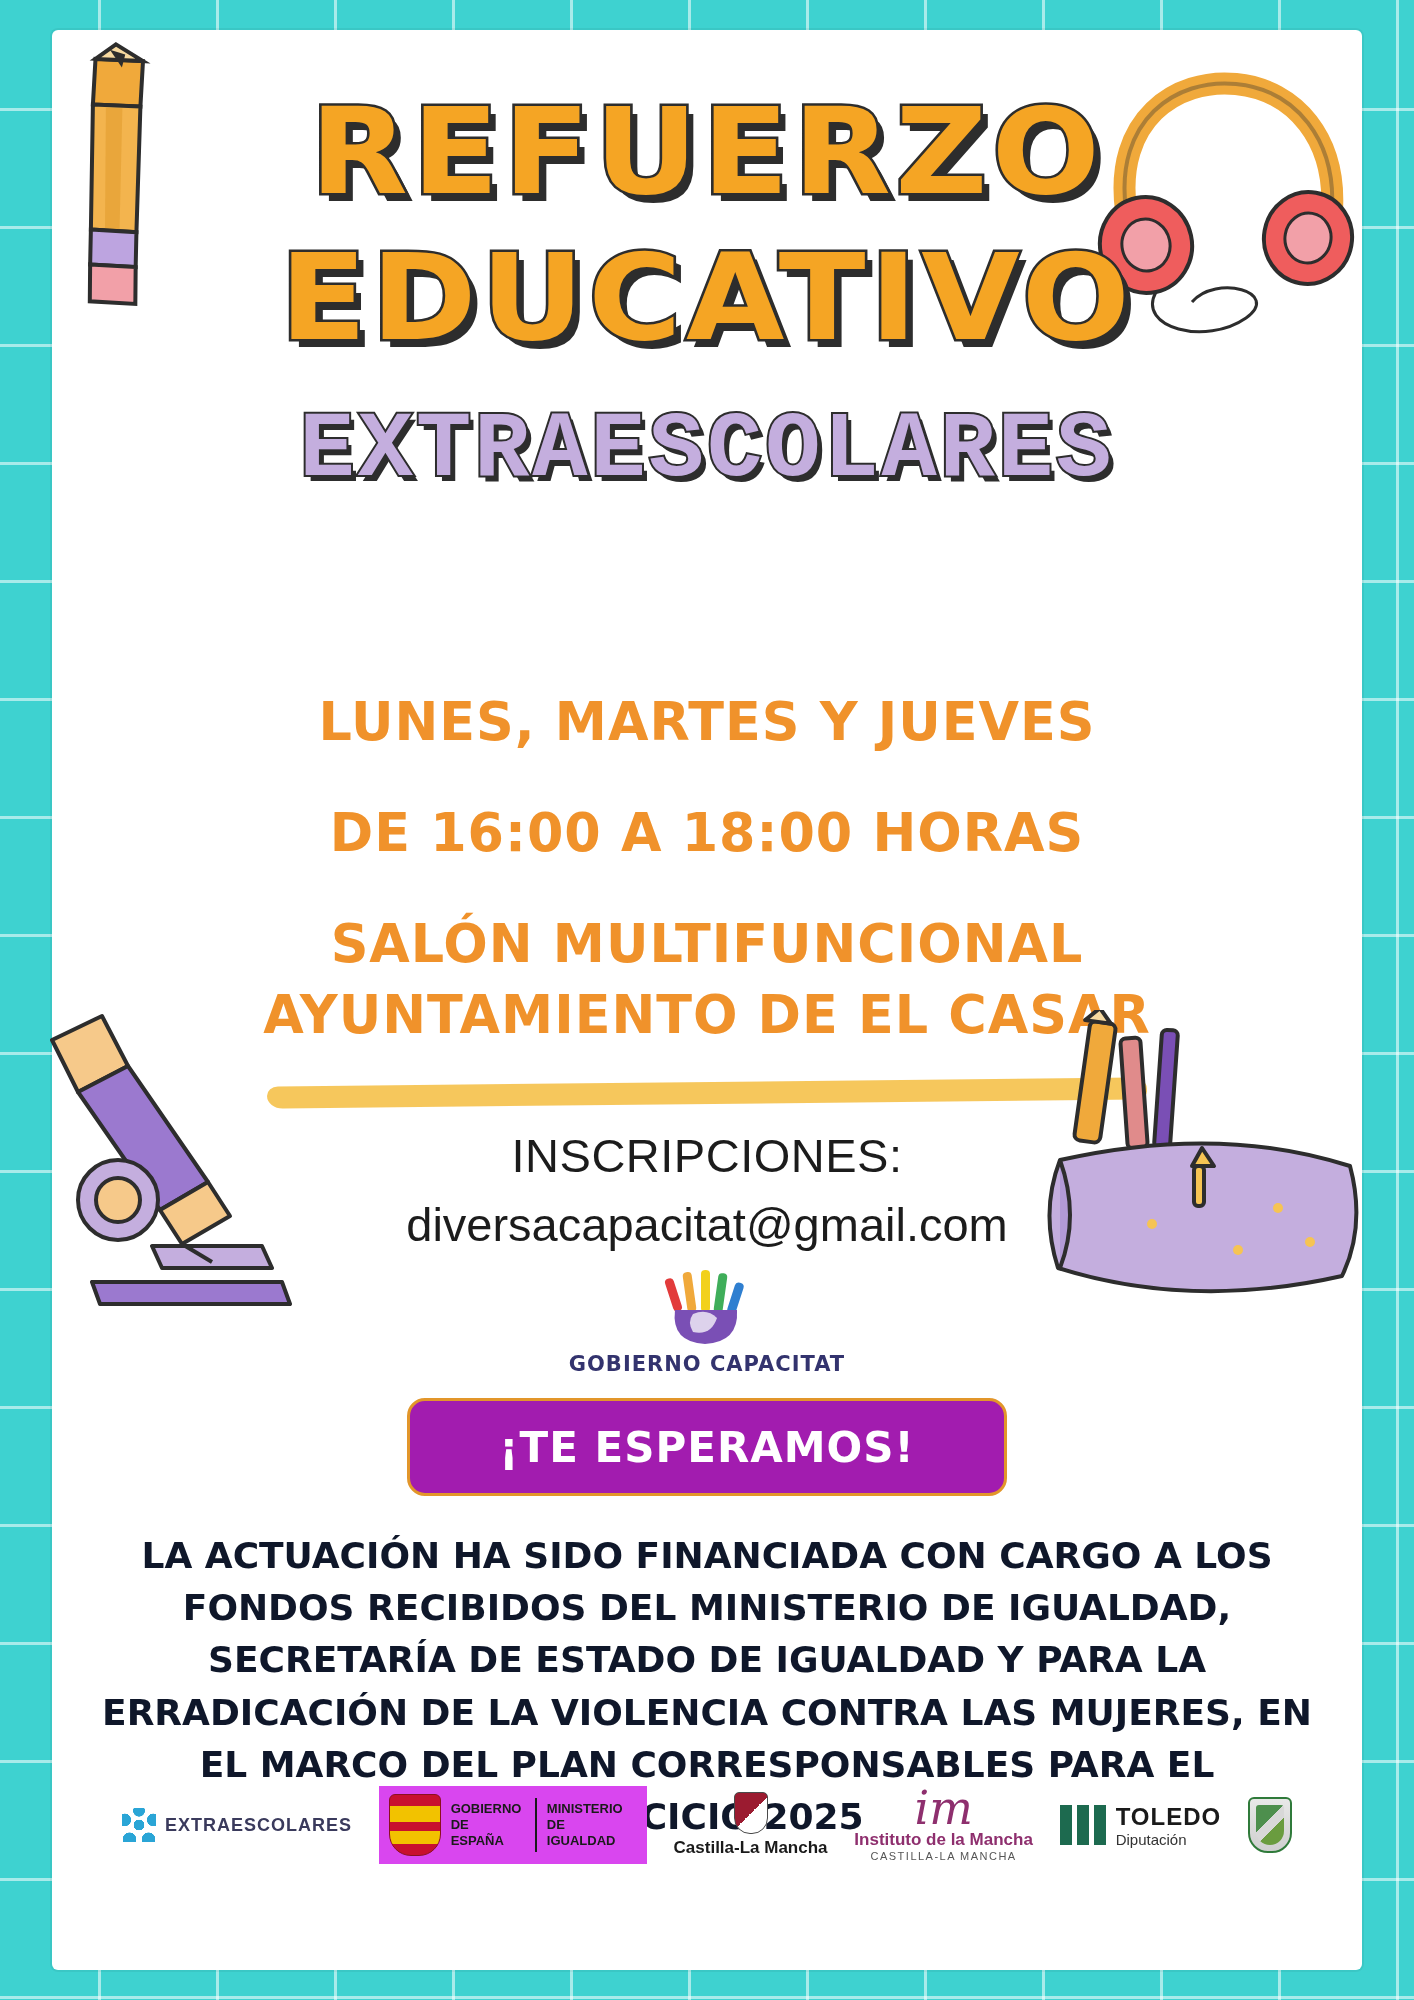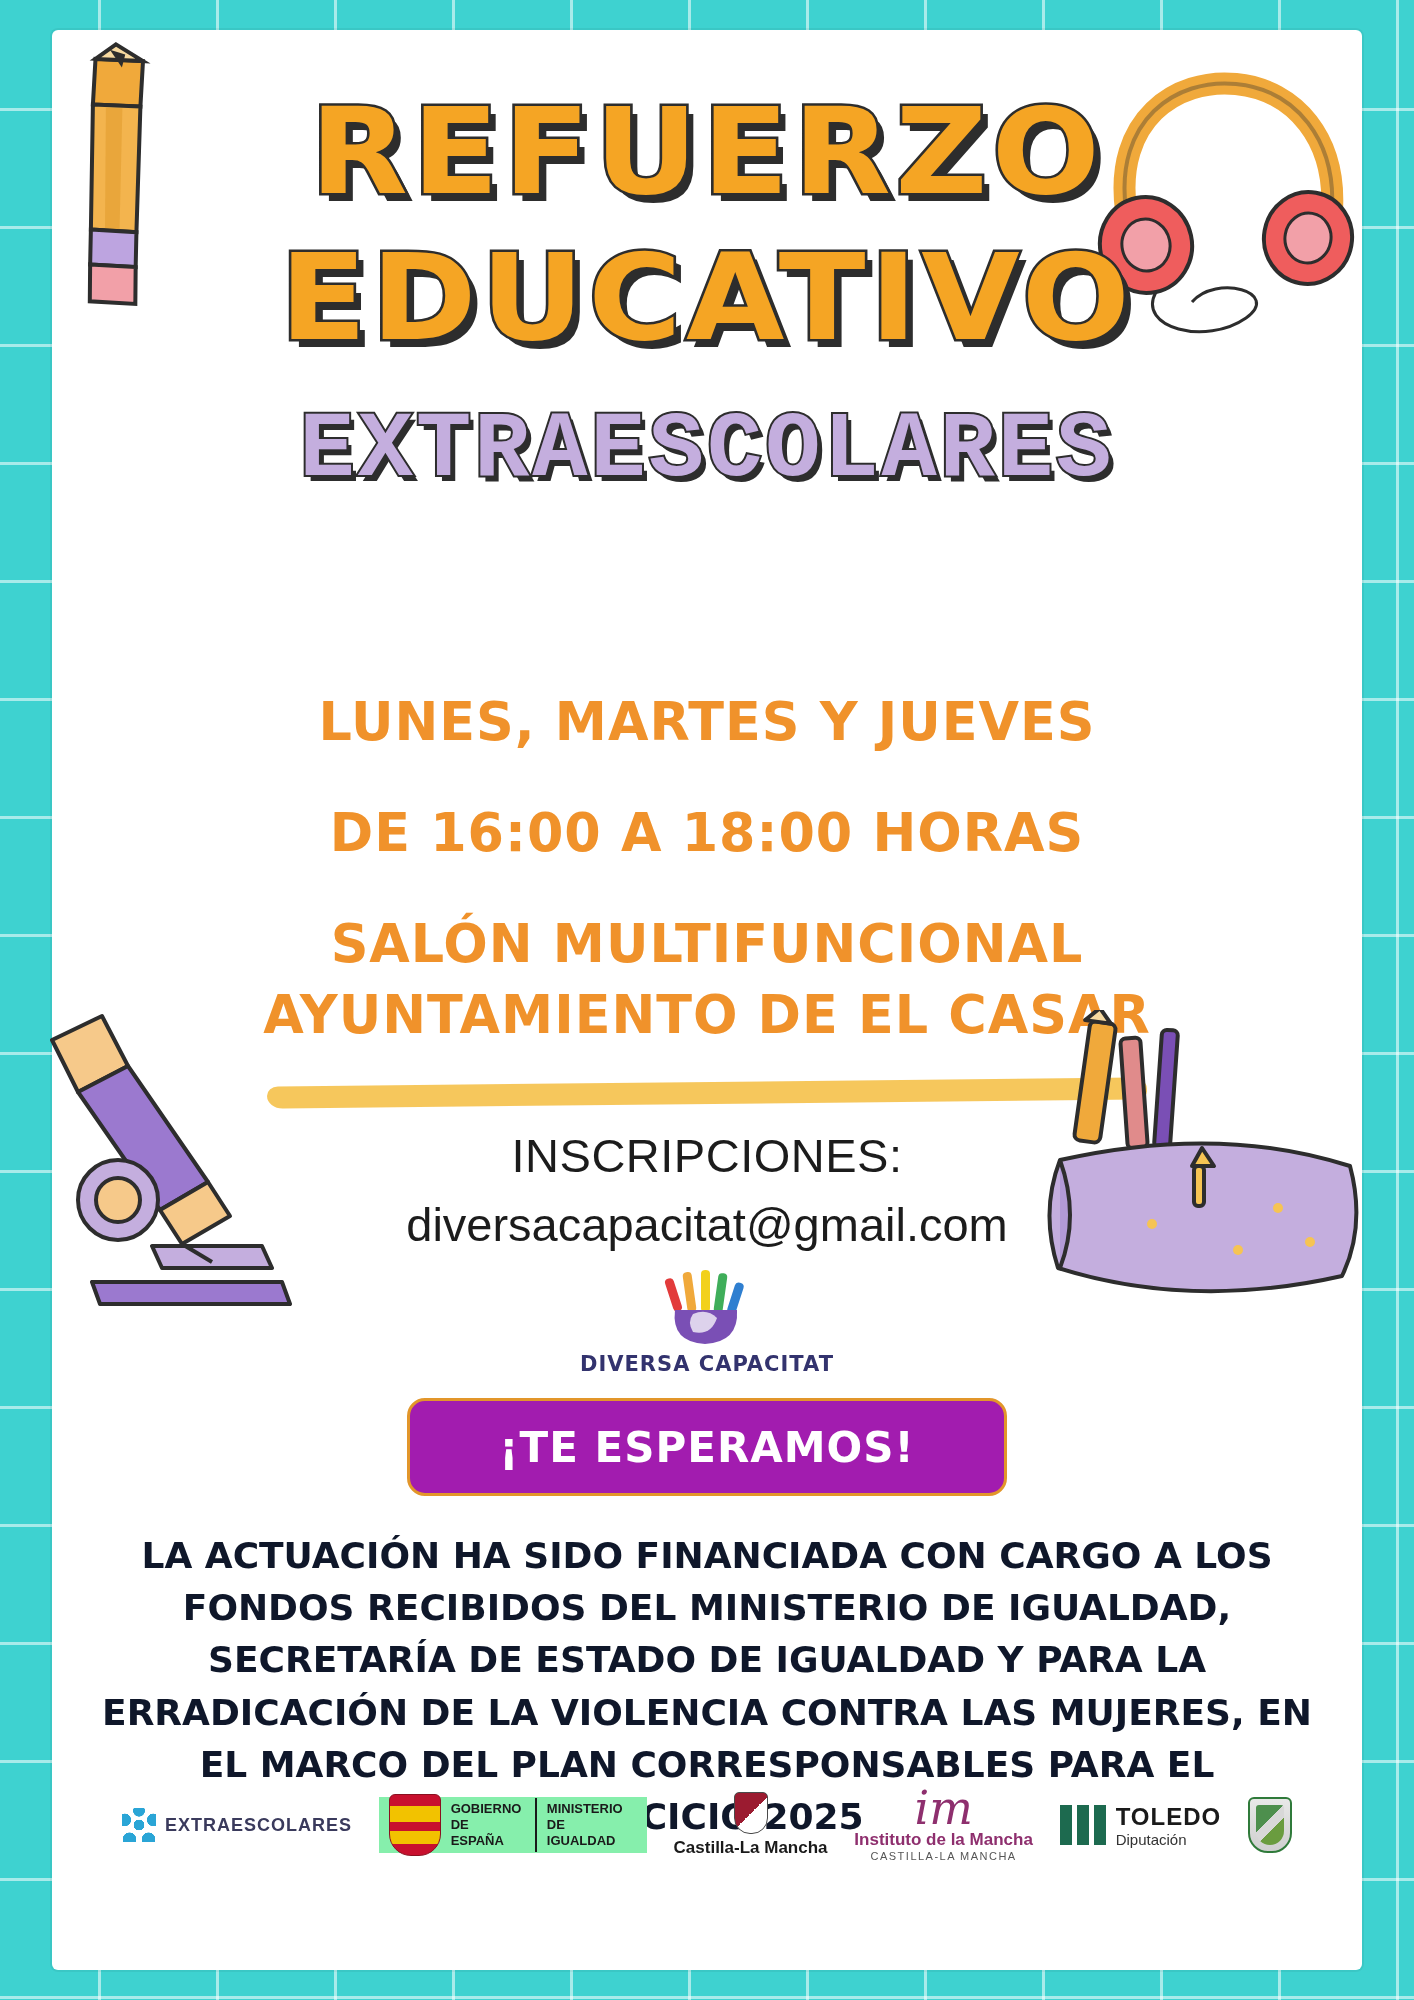--- a/index.html
+++ b/index.html
@@ -330,7 +330,7 @@
         <path d="M34 44 q14 -6 24 4 q-6 18 -24 14 q-6 -10 0 -18 z" fill="#e8e0f2" opacity="0.9"></path>
       </svg>
     </div>
-    <div class="diversa-name">DIVERSA CAPACITAT</div>
+    <div class="diversa-name">GOBIERNO CAPACITAT</div>
   </div>
 
   <div class="cta">¡TE ESPERAMOS!</div>

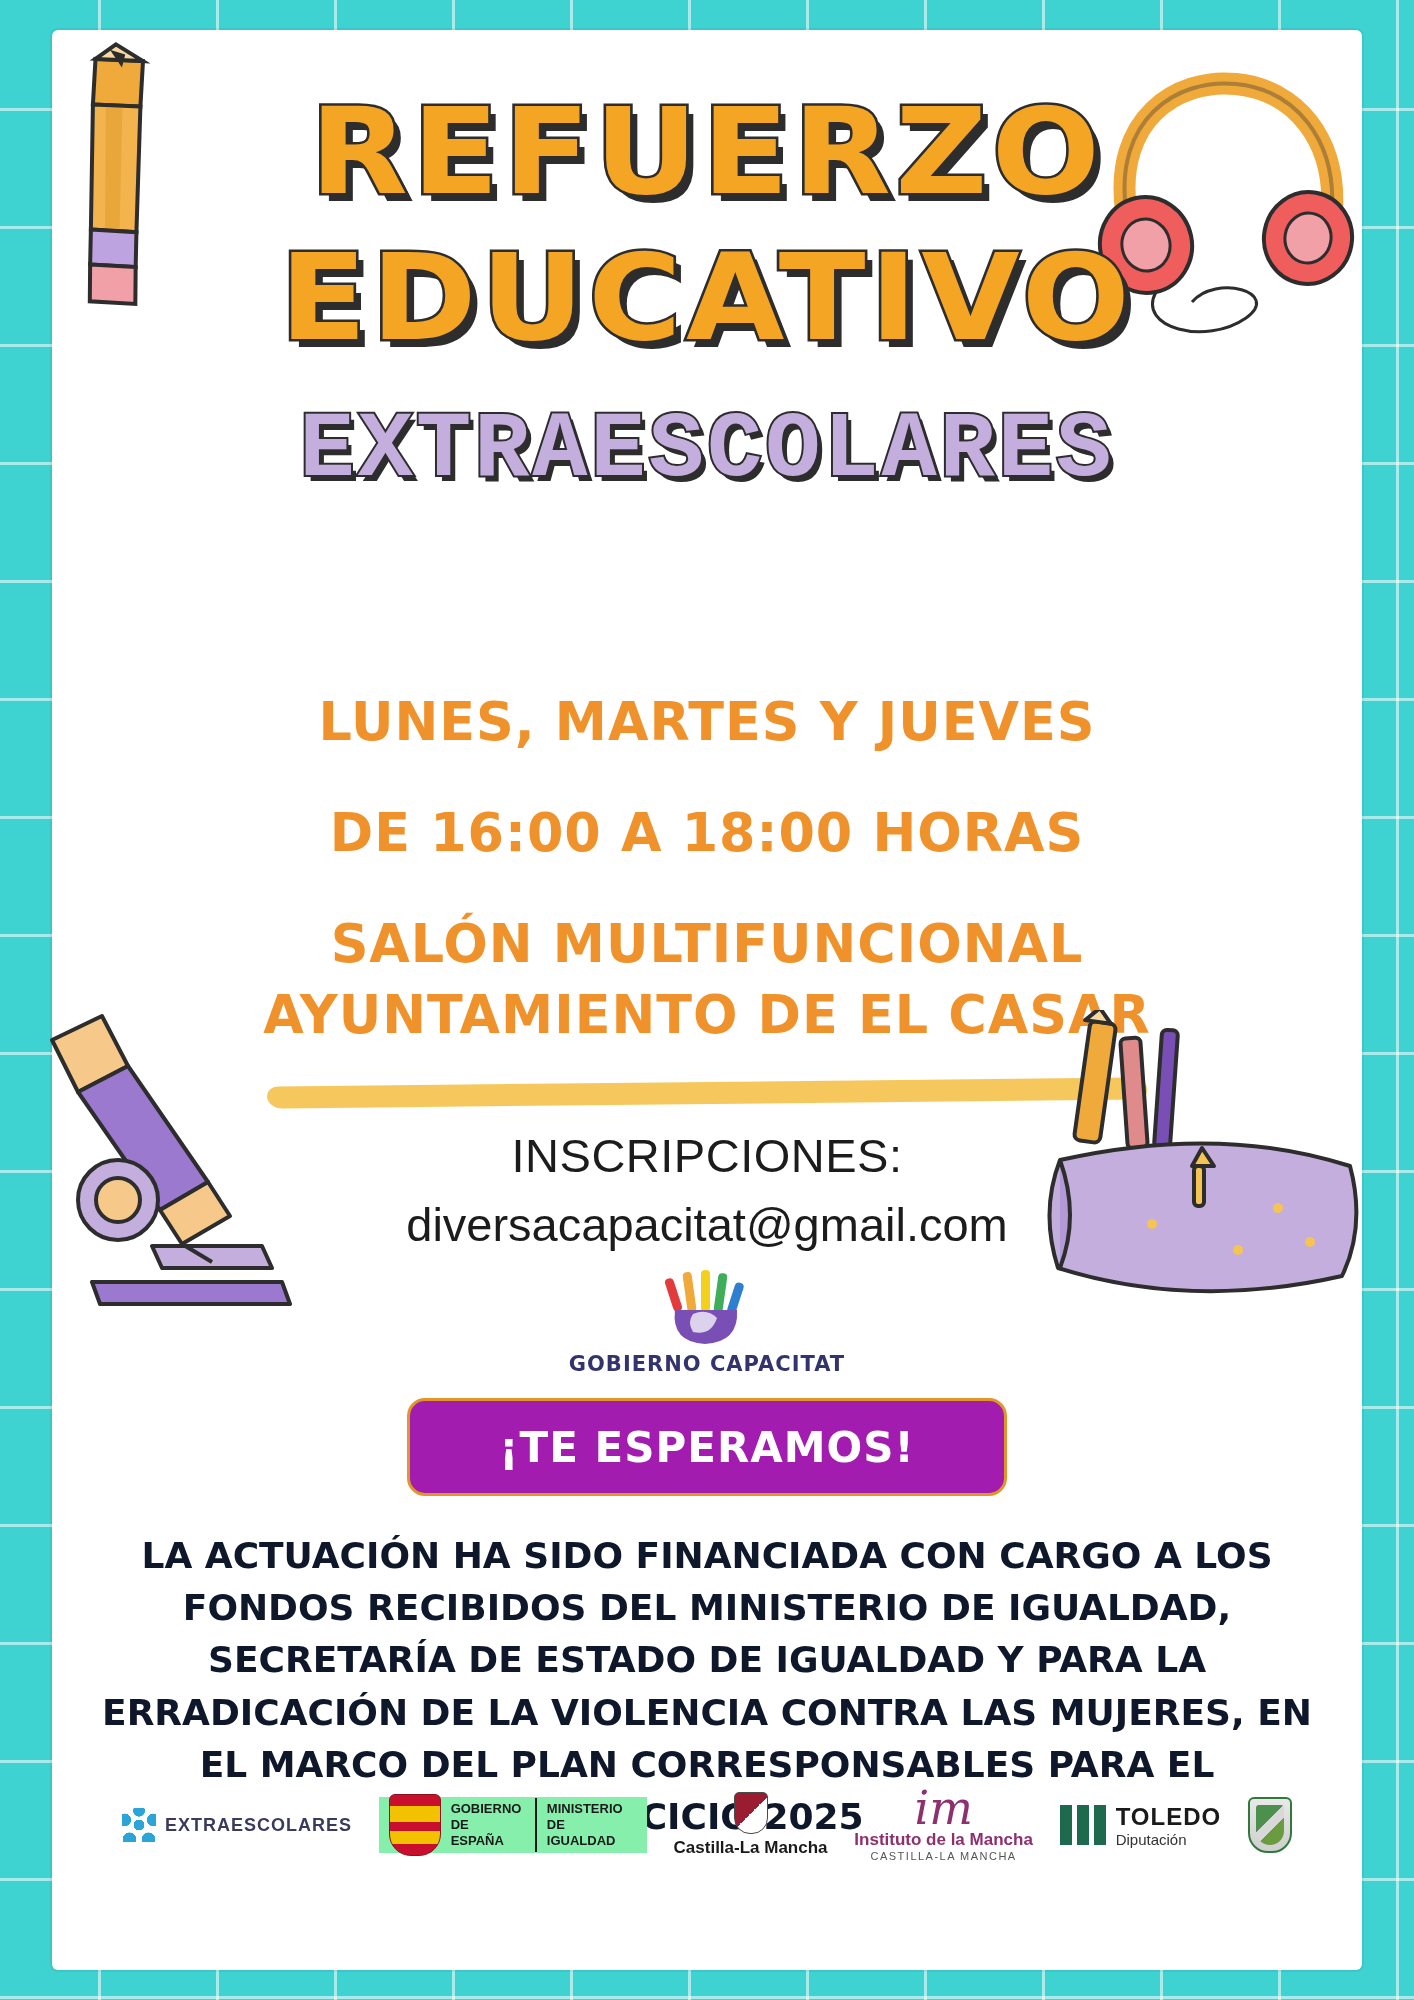--- a/index.html
+++ b/index.html
@@ -191,8 +191,8 @@
 
   .gob {
     display: flex; align-items: center;
-    background: #86efac;
-    height: 56px;
+    background: #d946ef;
+    height: 78px;
     width: 268px;
     padding: 0 10px;
     gap: 10px;

